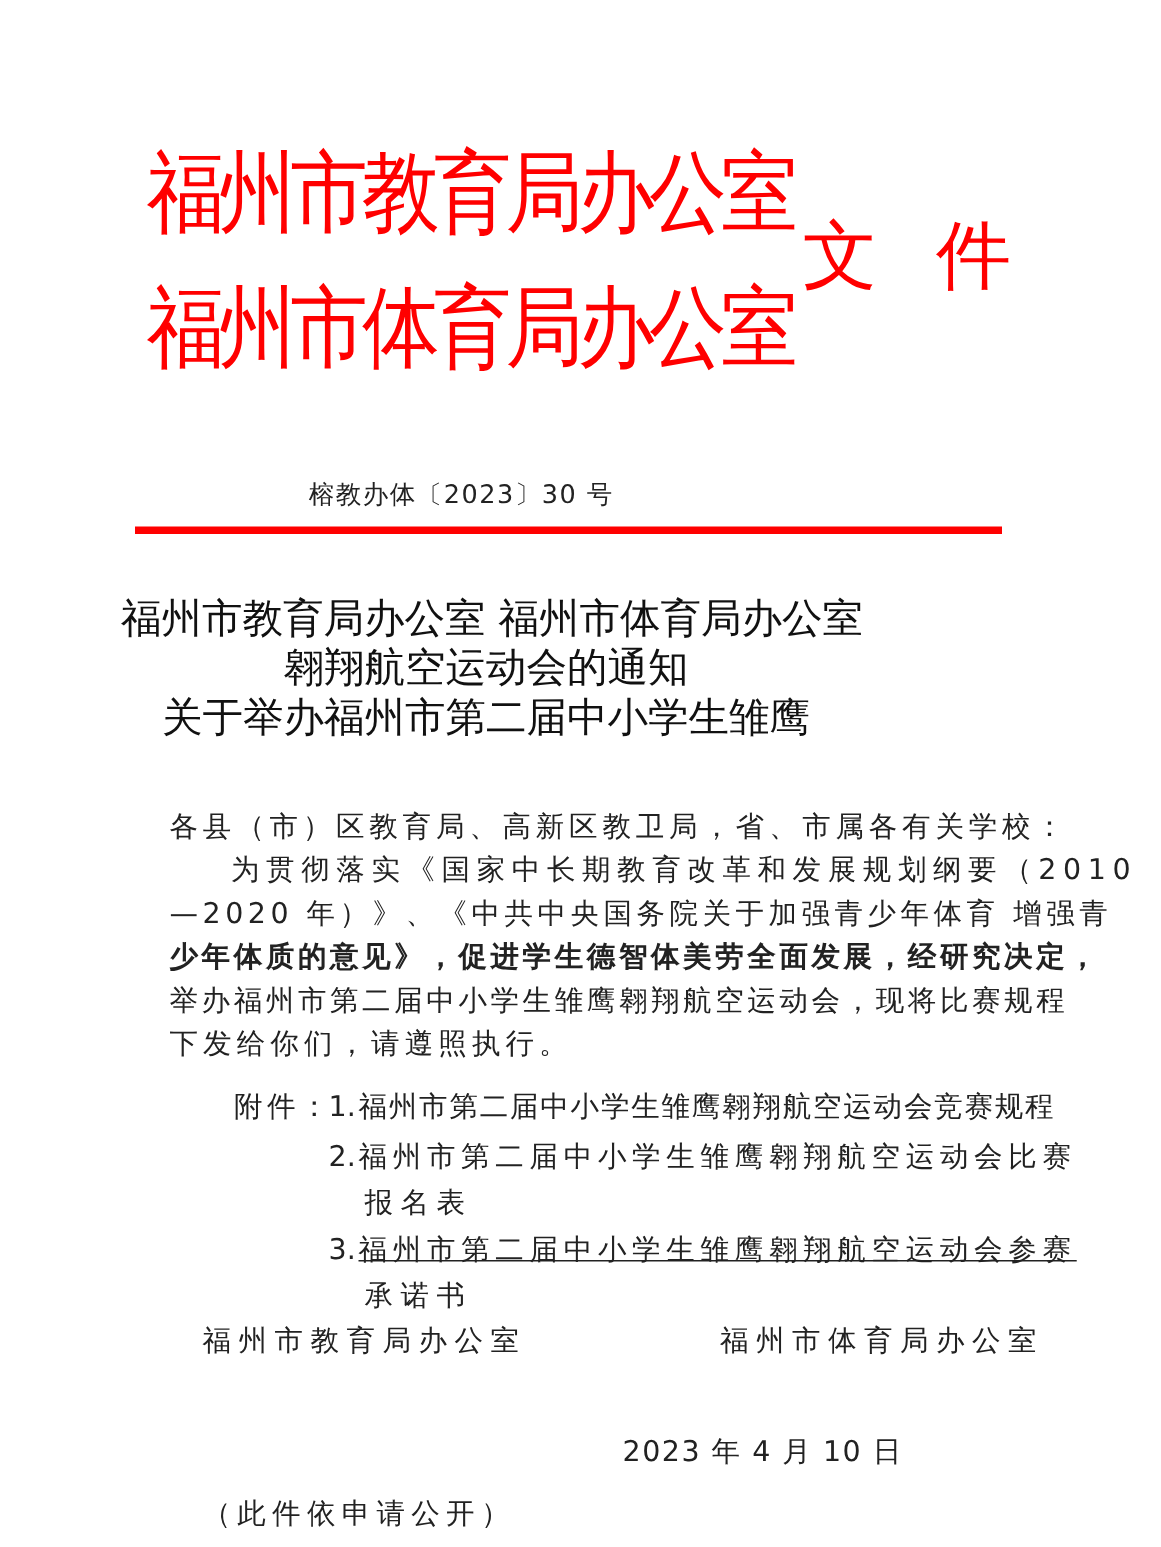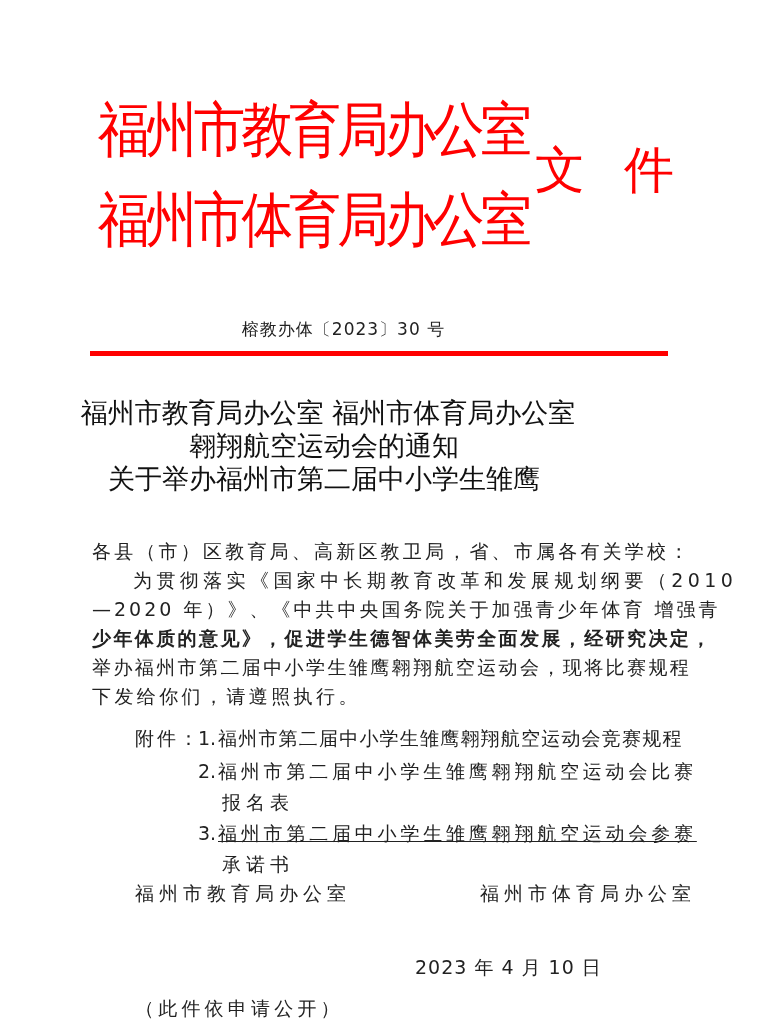--- a/index.html
+++ b/index.html
@@ -52,7 +52,6 @@
       font-size: 17px;
       color: #222;
       letter-spacing: 1px;
-      padding-left: 36px;
     }
     .red-rule {
       position: absolute;

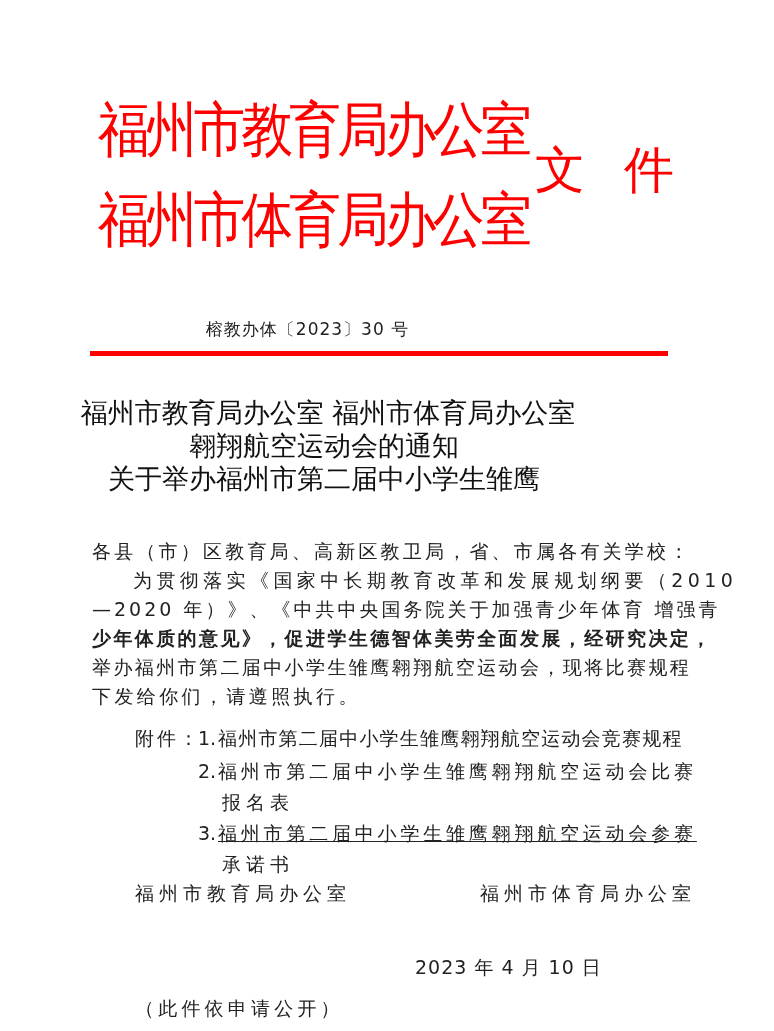--- a/index.html
+++ b/index.html
@@ -84,6 +84,7 @@
       color: #222;
       letter-spacing: 4.6px;
       white-space: nowrap;
+      margin-left: 21px;
     }
 
     .sig {

